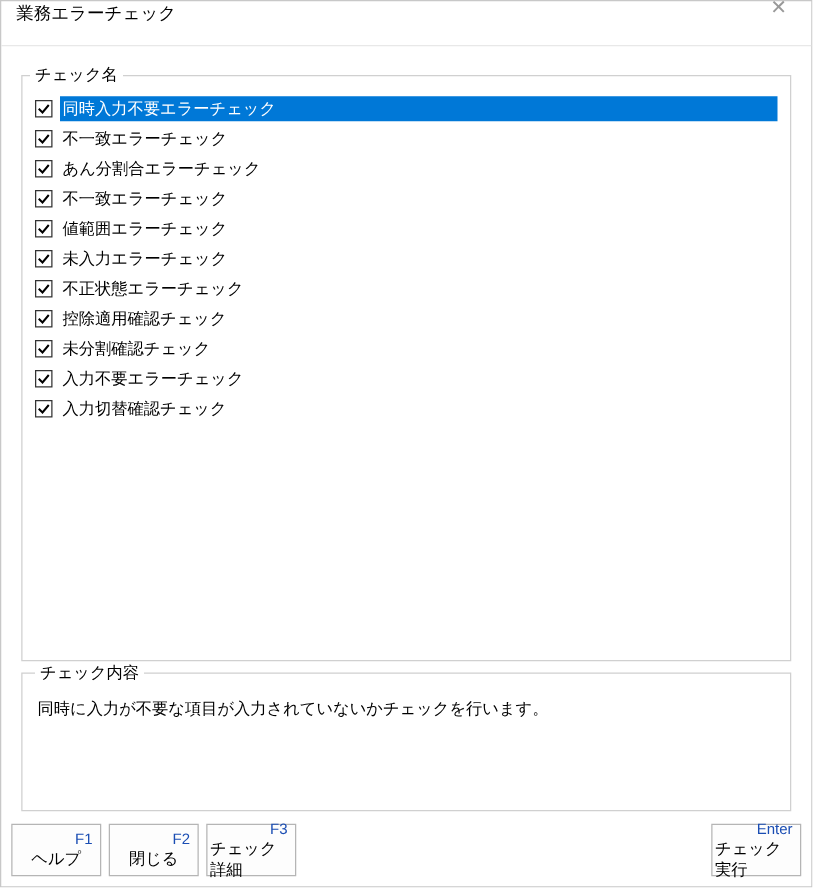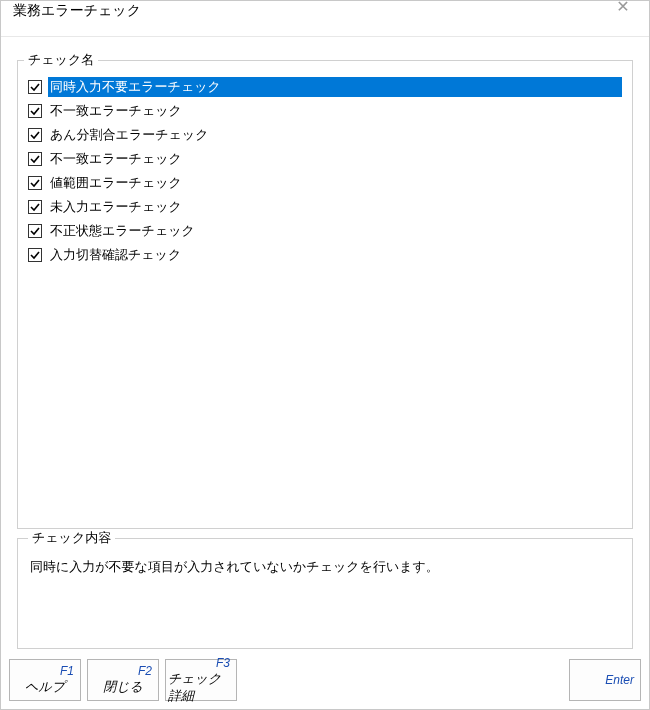--- a/index.html
+++ b/index.html
@@ -212,6 +212,14 @@
                 <path d="M1 5 L4 8 L9 2" stroke="#000" stroke-width="1.6" fill="none"></path>
               </svg>
             </span>
+            <span class="label">控除適用確認チェック</span>
+          </div>
+          <div class="item">
+            <span class="cb">
+              <svg viewBox="0 0 10 10">
+                <path d="M1 5 L4 8 L9 2" stroke="#000" stroke-width="1.6" fill="none"></path>
+              </svg>
+            </span>
             <span class="label">入力切替確認チェック</span>
           </div>
         </div>

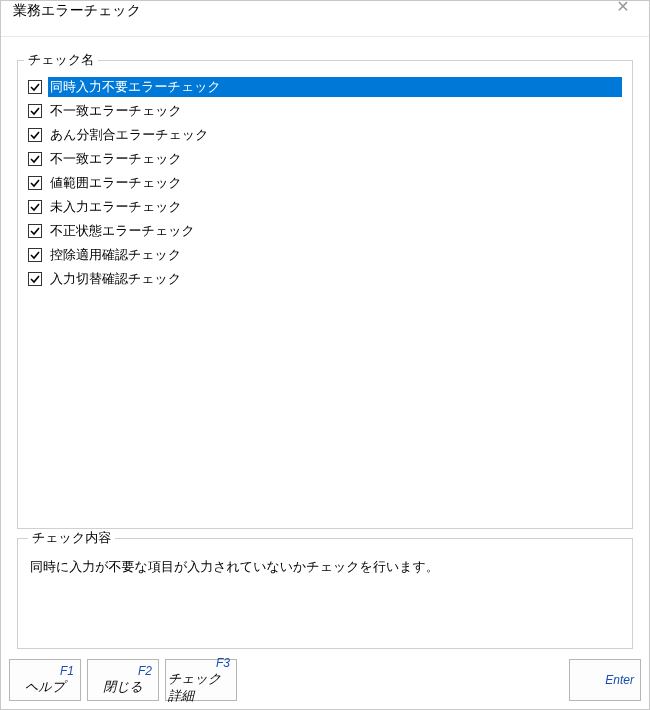--- a/index.html
+++ b/index.html
@@ -220,6 +220,14 @@
                 <path d="M1 5 L4 8 L9 2" stroke="#000" stroke-width="1.6" fill="none"></path>
               </svg>
             </span>
+            <span class="label">未分割確認チェック</span>
+          </div>
+          <div class="item">
+            <span class="cb">
+              <svg viewBox="0 0 10 10">
+                <path d="M1 5 L4 8 L9 2" stroke="#000" stroke-width="1.6" fill="none"></path>
+              </svg>
+            </span>
             <span class="label">入力切替確認チェック</span>
           </div>
         </div>

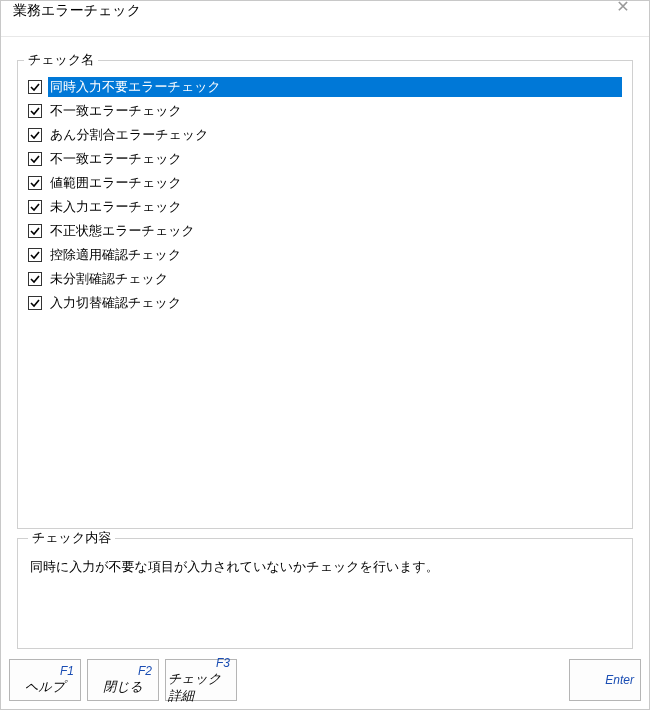--- a/index.html
+++ b/index.html
@@ -228,7 +228,7 @@
                 <path d="M1 5 L4 8 L9 2" stroke="#000" stroke-width="1.6" fill="none"></path>
               </svg>
             </span>
-            <span class="label">入力切替確認チェック</span>
+            <span class="label">入力不要エラーチェック</span>
           </div>
         </div>
     </fieldset>

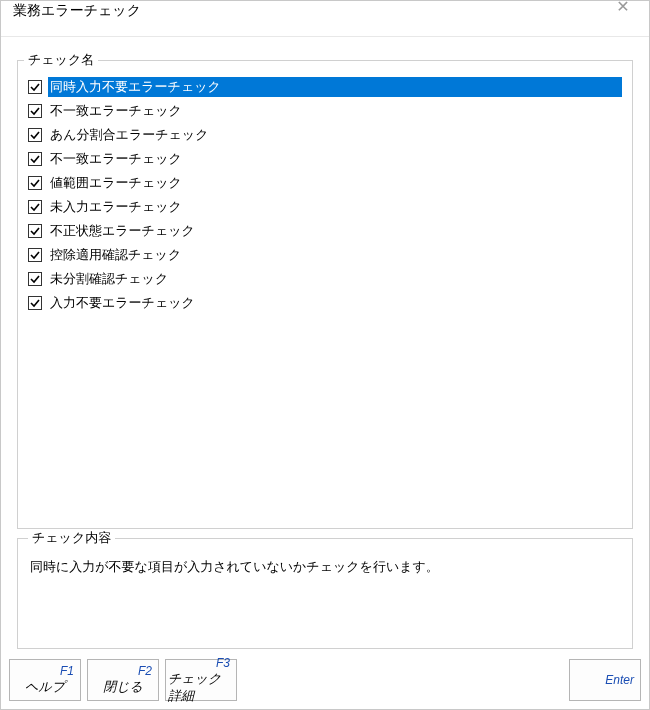--- a/index.html
+++ b/index.html
@@ -230,6 +230,14 @@
             </span>
             <span class="label">入力不要エラーチェック</span>
           </div>
+          <div class="item">
+            <span class="cb">
+              <svg viewBox="0 0 10 10">
+                <path d="M1 5 L4 8 L9 2" stroke="#000" stroke-width="1.6" fill="none"></path>
+              </svg>
+            </span>
+            <span class="label">入力切替確認チェック</span>
+          </div>
         </div>
     </fieldset>
 

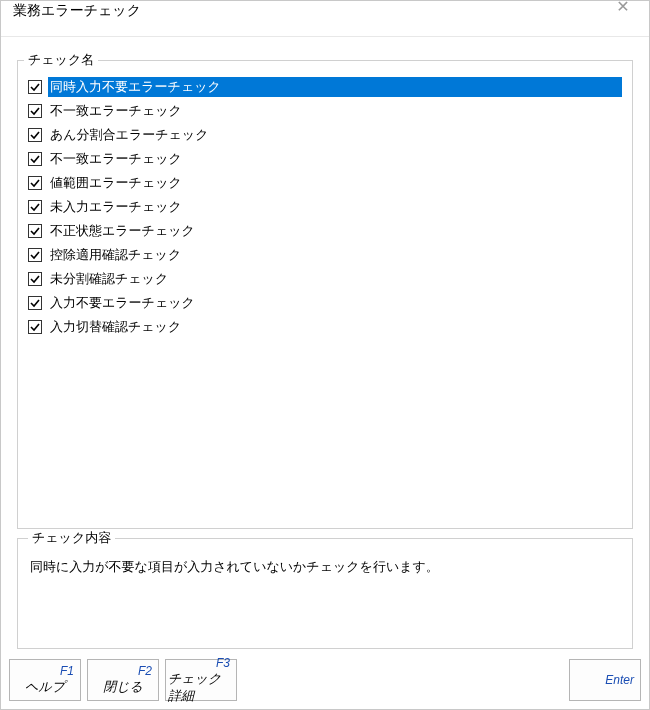--- a/index.html
+++ b/index.html
@@ -106,7 +106,6 @@
     align-items: stretch;
     padding: 0 8px 8px 8px;
     gap: 6px;
-    font-style: italic;
   }
   .button-bar .spacer { flex: 1; }
   .btn {

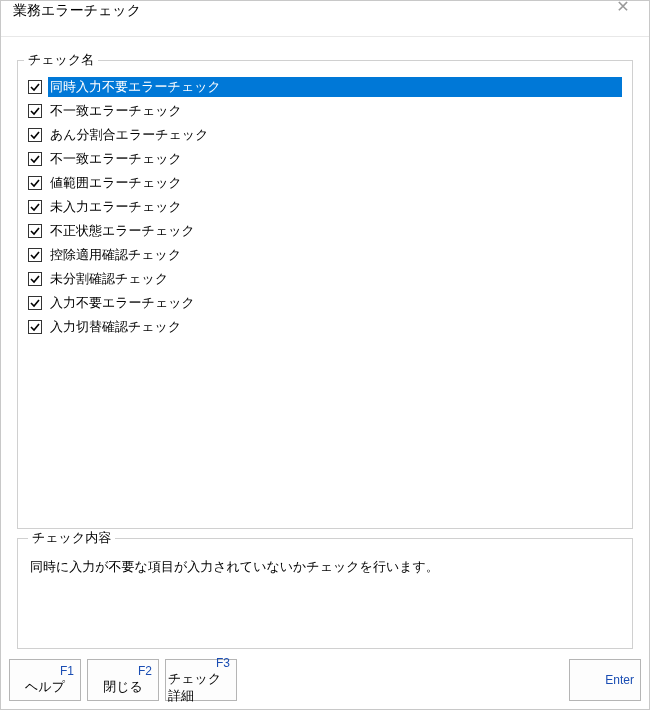--- a/index.html
+++ b/index.html
@@ -263,6 +263,7 @@
     <div class="spacer"></div>
     <div class="btn">
       <span class="key">Enter</span>
+      <span class="btn-label">チェック実行</span>
     </div>
   </div>
 

